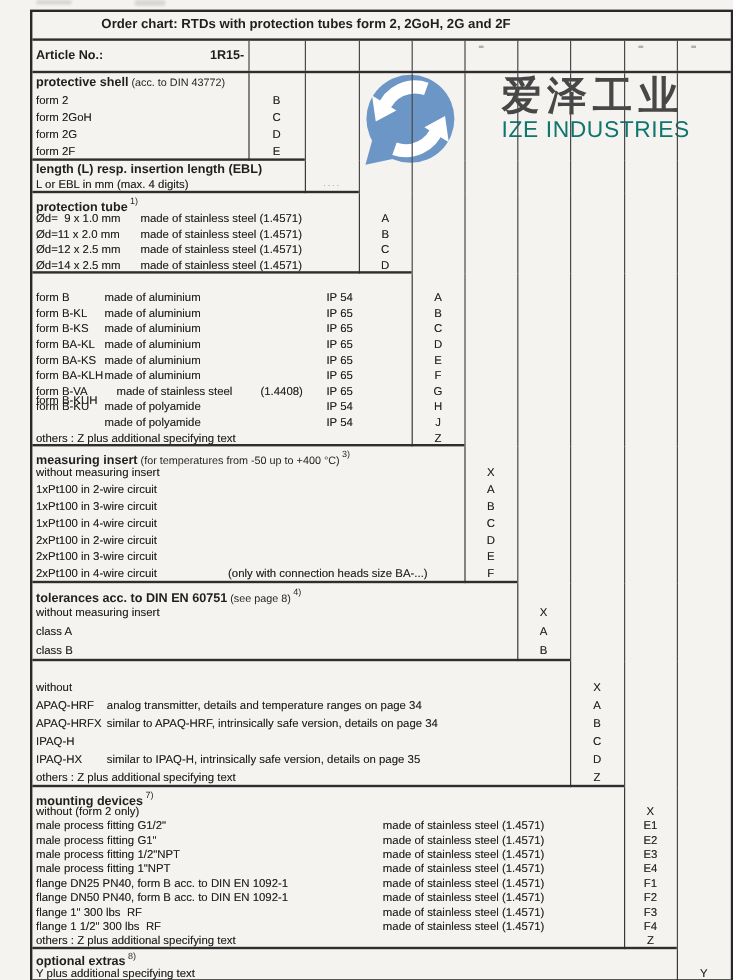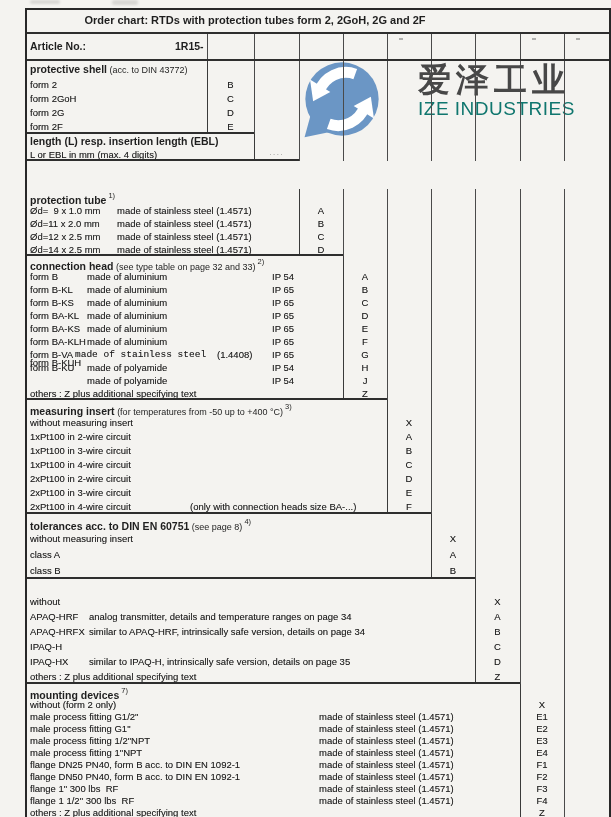--- a/index.html
+++ b/index.html
@@ -118,7 +118,7 @@
           <div class="vline" style="left: 537px;"></div>
           <div class="sec-bottom" style="width: 272px;"></div>
         </div>
-        <div class="section" style="height: 67px; margin-top: 28px;">
+        <div class="section" style="height: 67px;">
           <div class="sec-head" style="height: 15px; line-height: 15px;"><span class="sec-title">protection tube</span><sup>1)</sup></div>
           <span class="abs" style="left: 3px; top: 15px; height: 13px; line-height: 13px;">Ød=  9 x 1.0 mm</span>
           <span class="abs" style="left: 90px; top: 15px; height: 13px; line-height: 13px;">made of stainless steel (1.4571)</span>

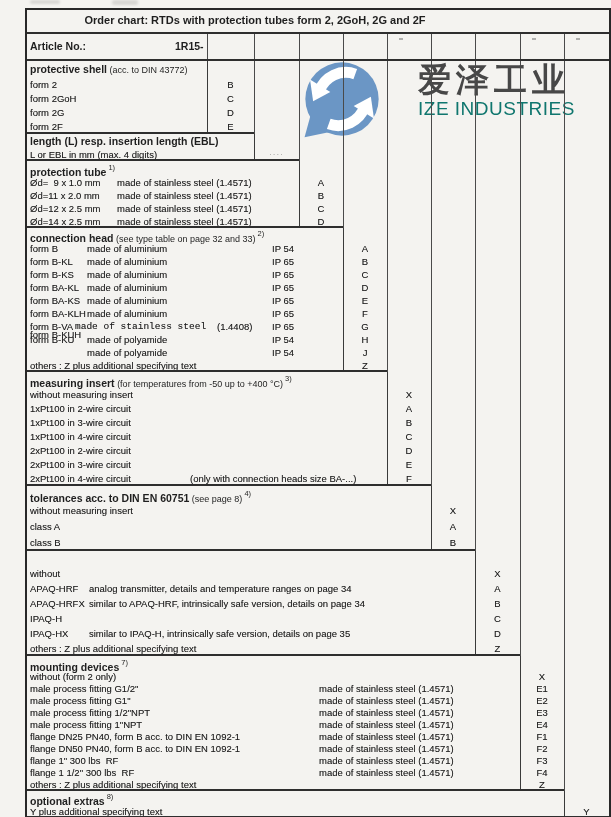--- a/index.html
+++ b/index.html
@@ -142,7 +142,6 @@
           <div class="sec-bottom" style="width: 316px;"></div>
         </div>
         <div class="section" style="height: 144px;">
-          <div class="sec-head" style="height: 14px; line-height: 14px;"><span class="sec-title">connection head</span><span class="sec-note"> (see type table on page 32 and 33)</span><sup>2)</sup></div>
           <span class="abs" style="left: 3px; top: 14px; height: 13px; line-height: 13px;">form B</span>
           <span class="abs" style="left: 60px; top: 14px; height: 13px; line-height: 13px;">made of aluminium</span>
           <span class="abs" style="left: 245px; top: 14px; height: 13px; line-height: 13px;">IP 54</span>

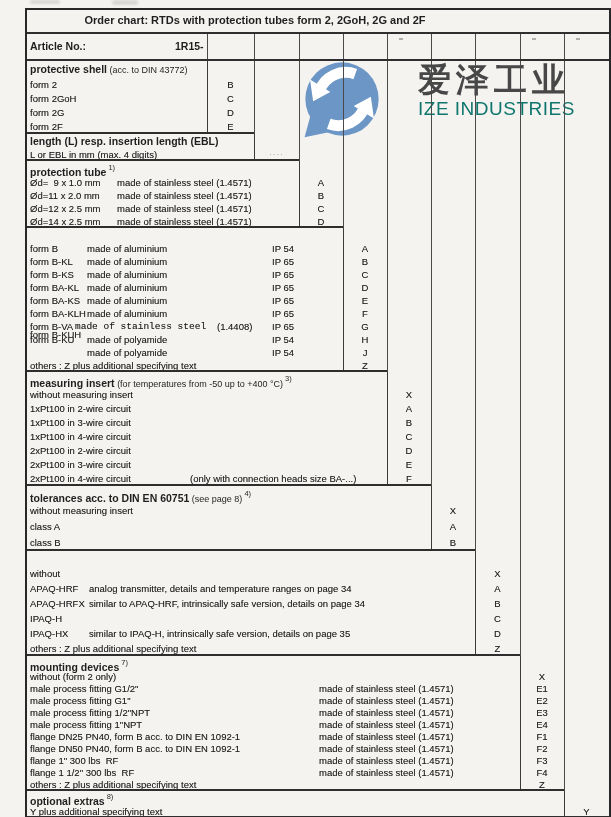--- a/index.html
+++ b/index.html
@@ -167,7 +167,7 @@
           <span class="abs" style="left: 245px; top: 79px; height: 13px; line-height: 13px;">IP 65</span>
           <span class="abs code-cell" style="left: 316px; top: 79px; height: 13px; line-height: 13px; width: 44px;">F</span>
           <span class="abs" style="left: 3px; top: 92px; height: 13px; line-height: 13px;">form B-VA</span>
-          <span class="abs" style="left: 48px; top: 92px; height: 13px; line-height: 13px; font-family: Liberation Mono, monospace;">made of stainless steel</span>
+          <span class="abs" style="left: 70px; top: 92px; height: 13px; line-height: 13px;">made of stainless steel</span>
           <span class="abs" style="left: 190px; top: 92px; height: 13px; line-height: 13px;">(1.4408)</span>
           <span class="abs" style="left: 245px; top: 92px; height: 13px; line-height: 13px;">IP 65</span>
           <span class="abs code-cell" style="left: 316px; top: 92px; height: 13px; line-height: 13px; width: 44px;">G</span>

